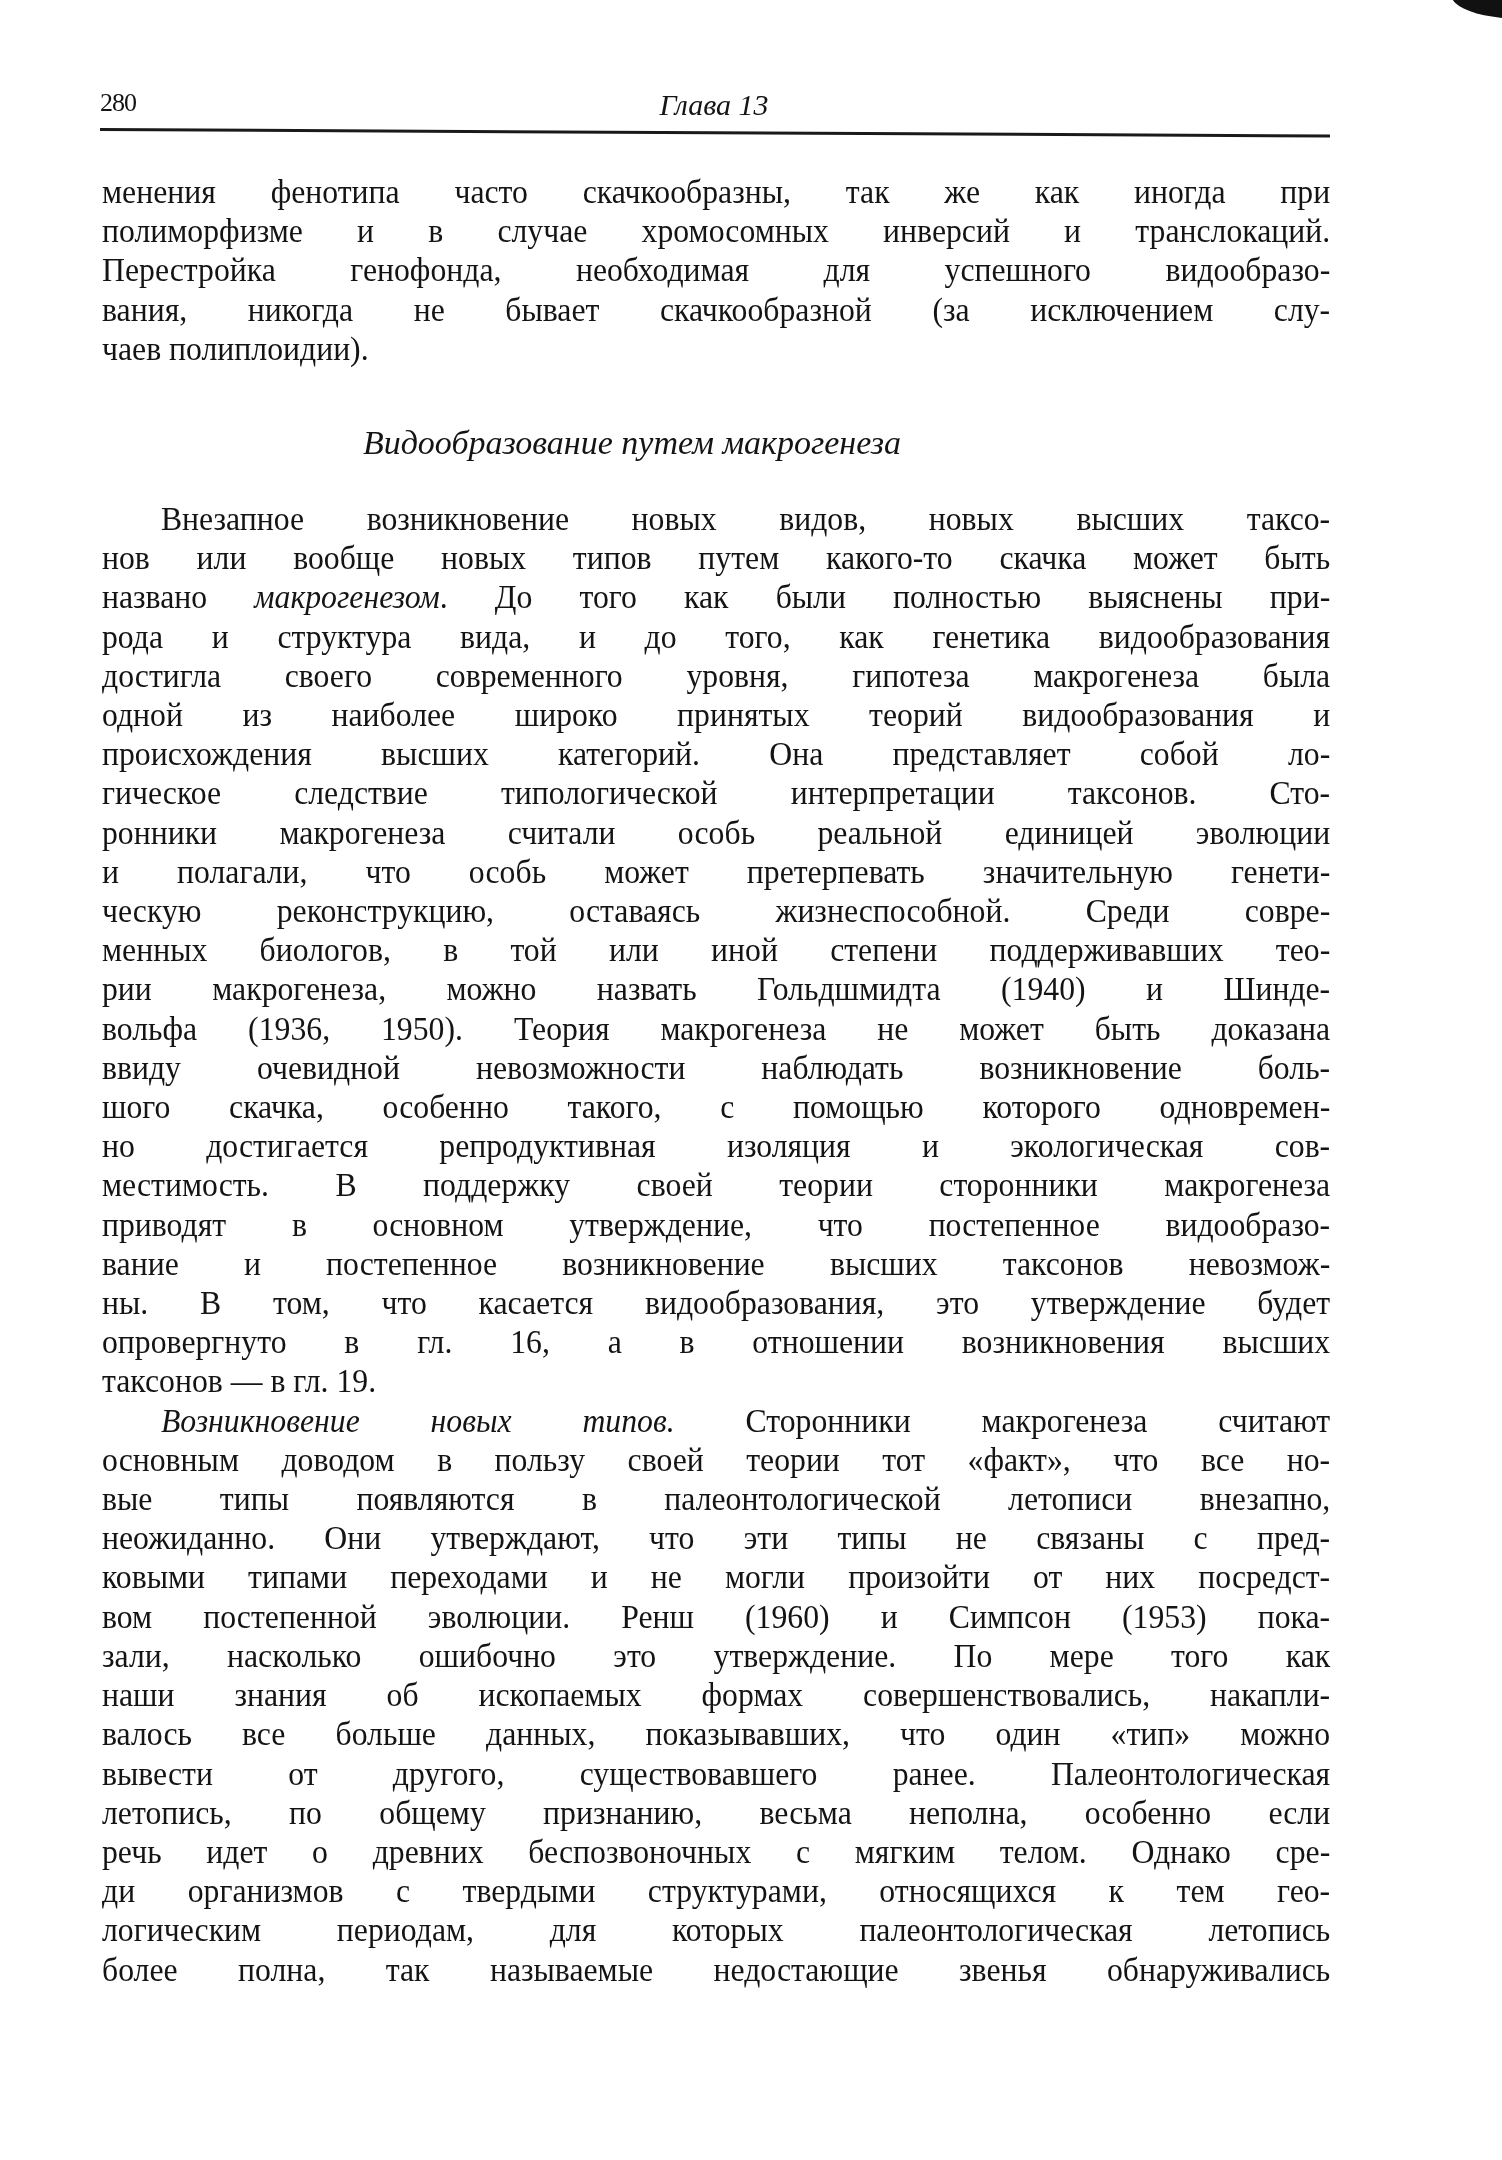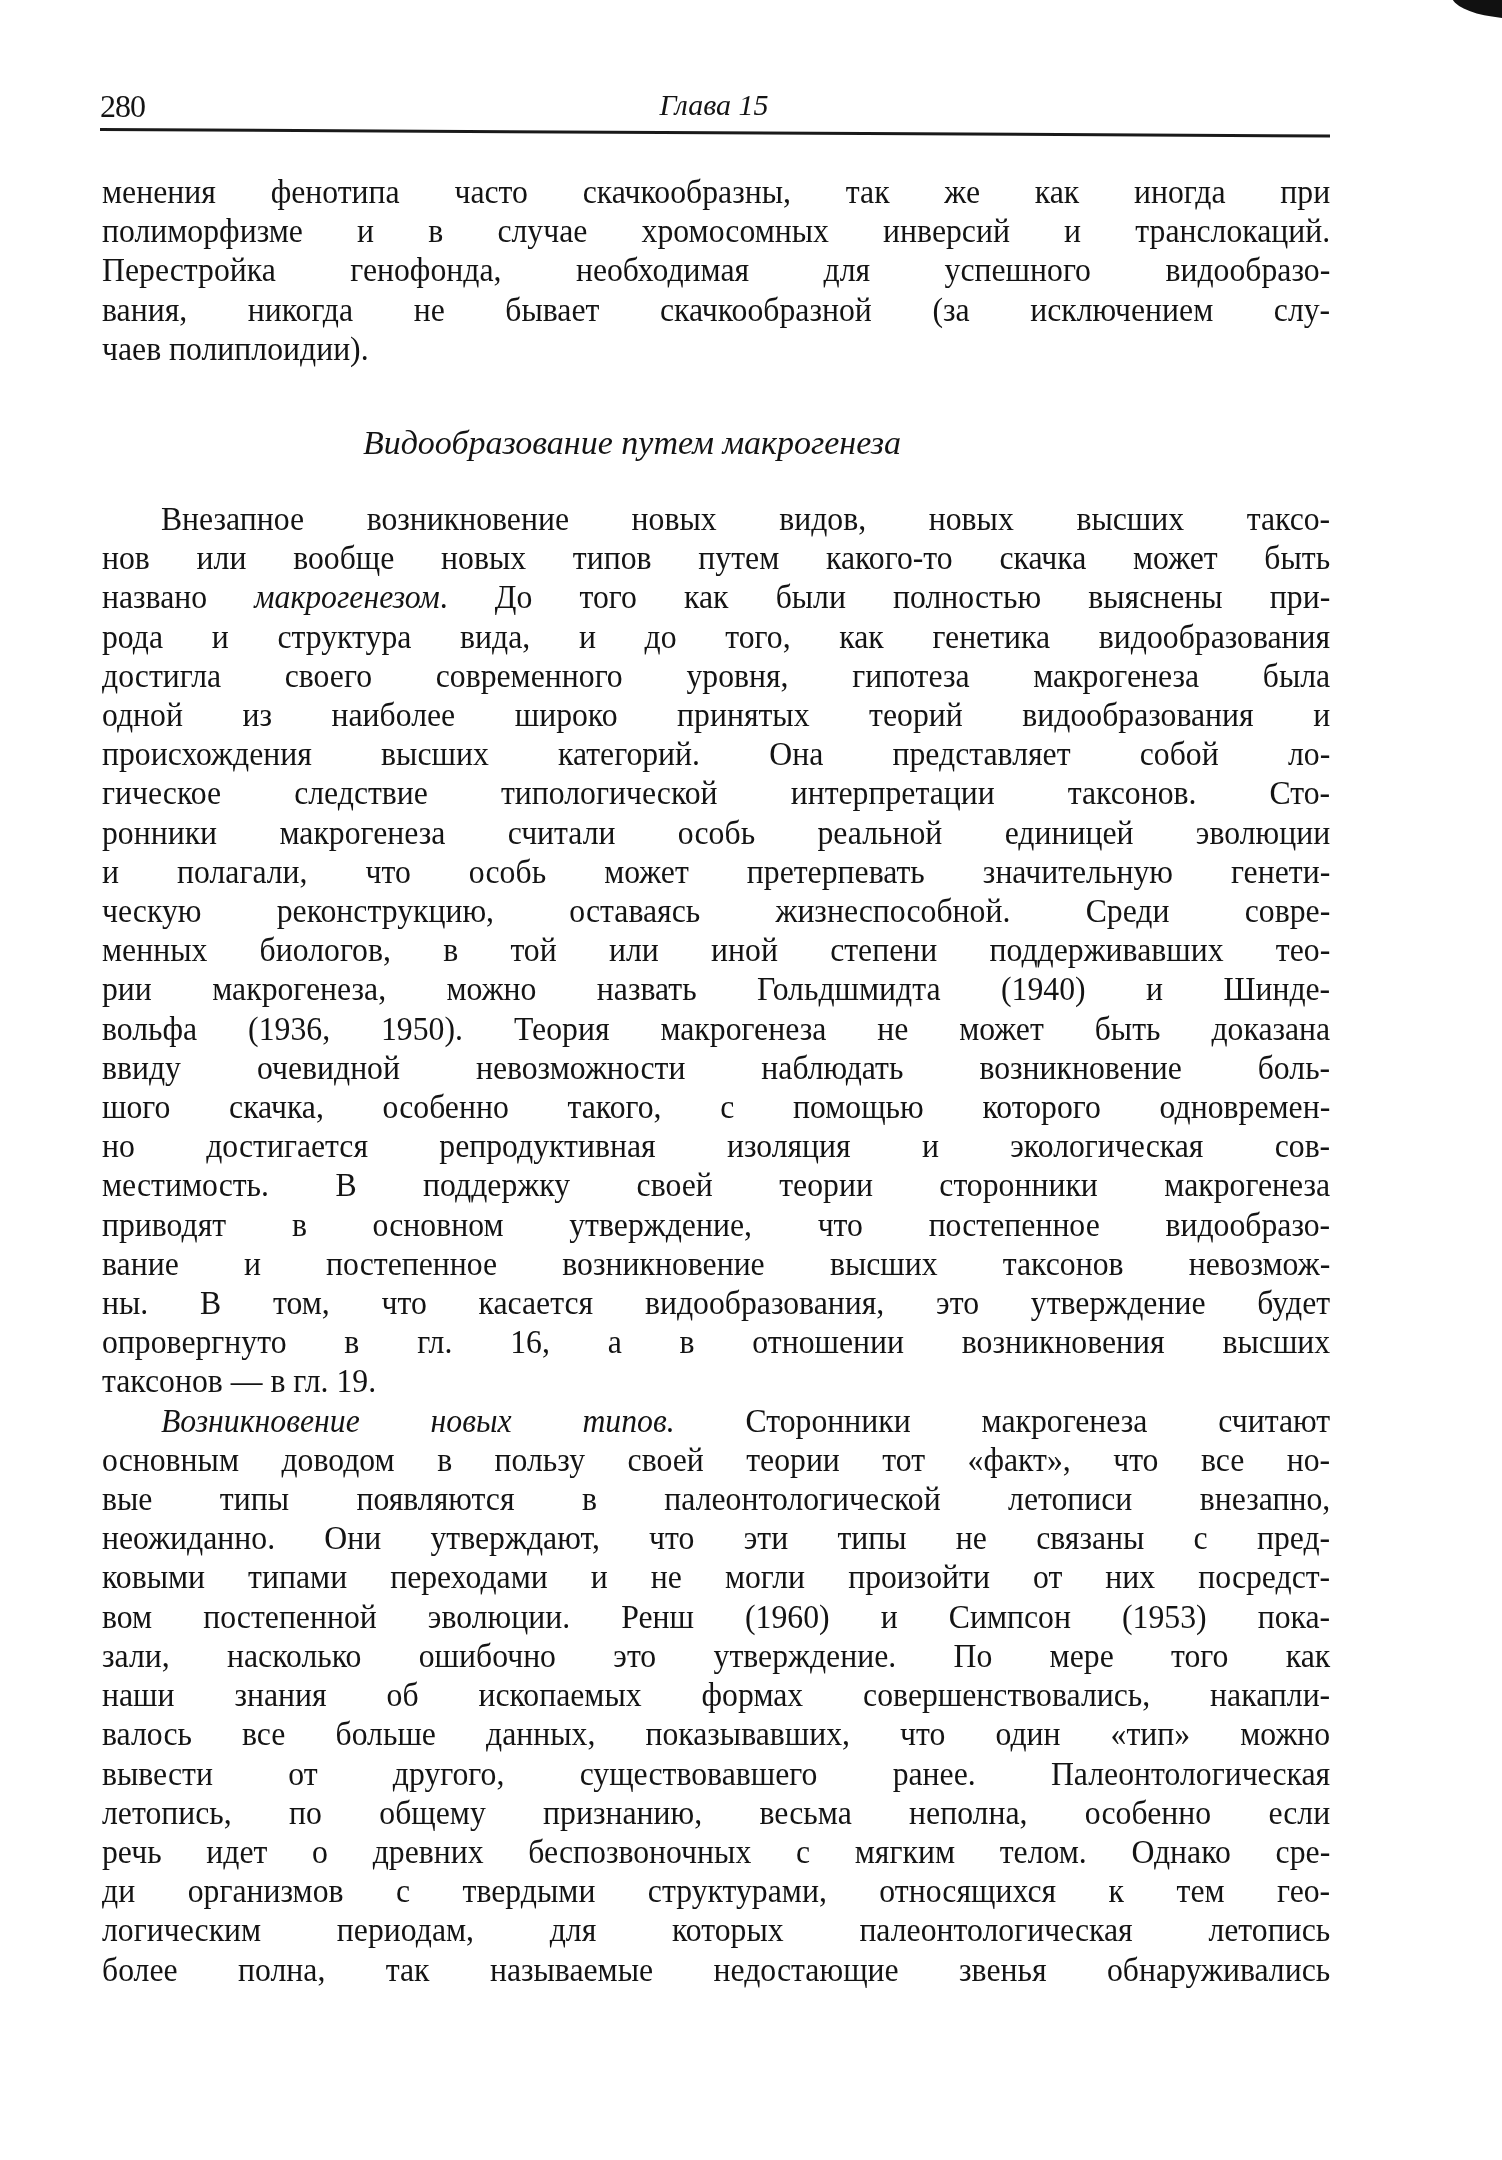--- a/index.html
+++ b/index.html
@@ -37,7 +37,7 @@
       position: absolute;
       left: 0;
       top: 4px;
-      font-size: 32px;
+      font-size: 26px;
       letter-spacing: -1px;
       text-align: center;
     }

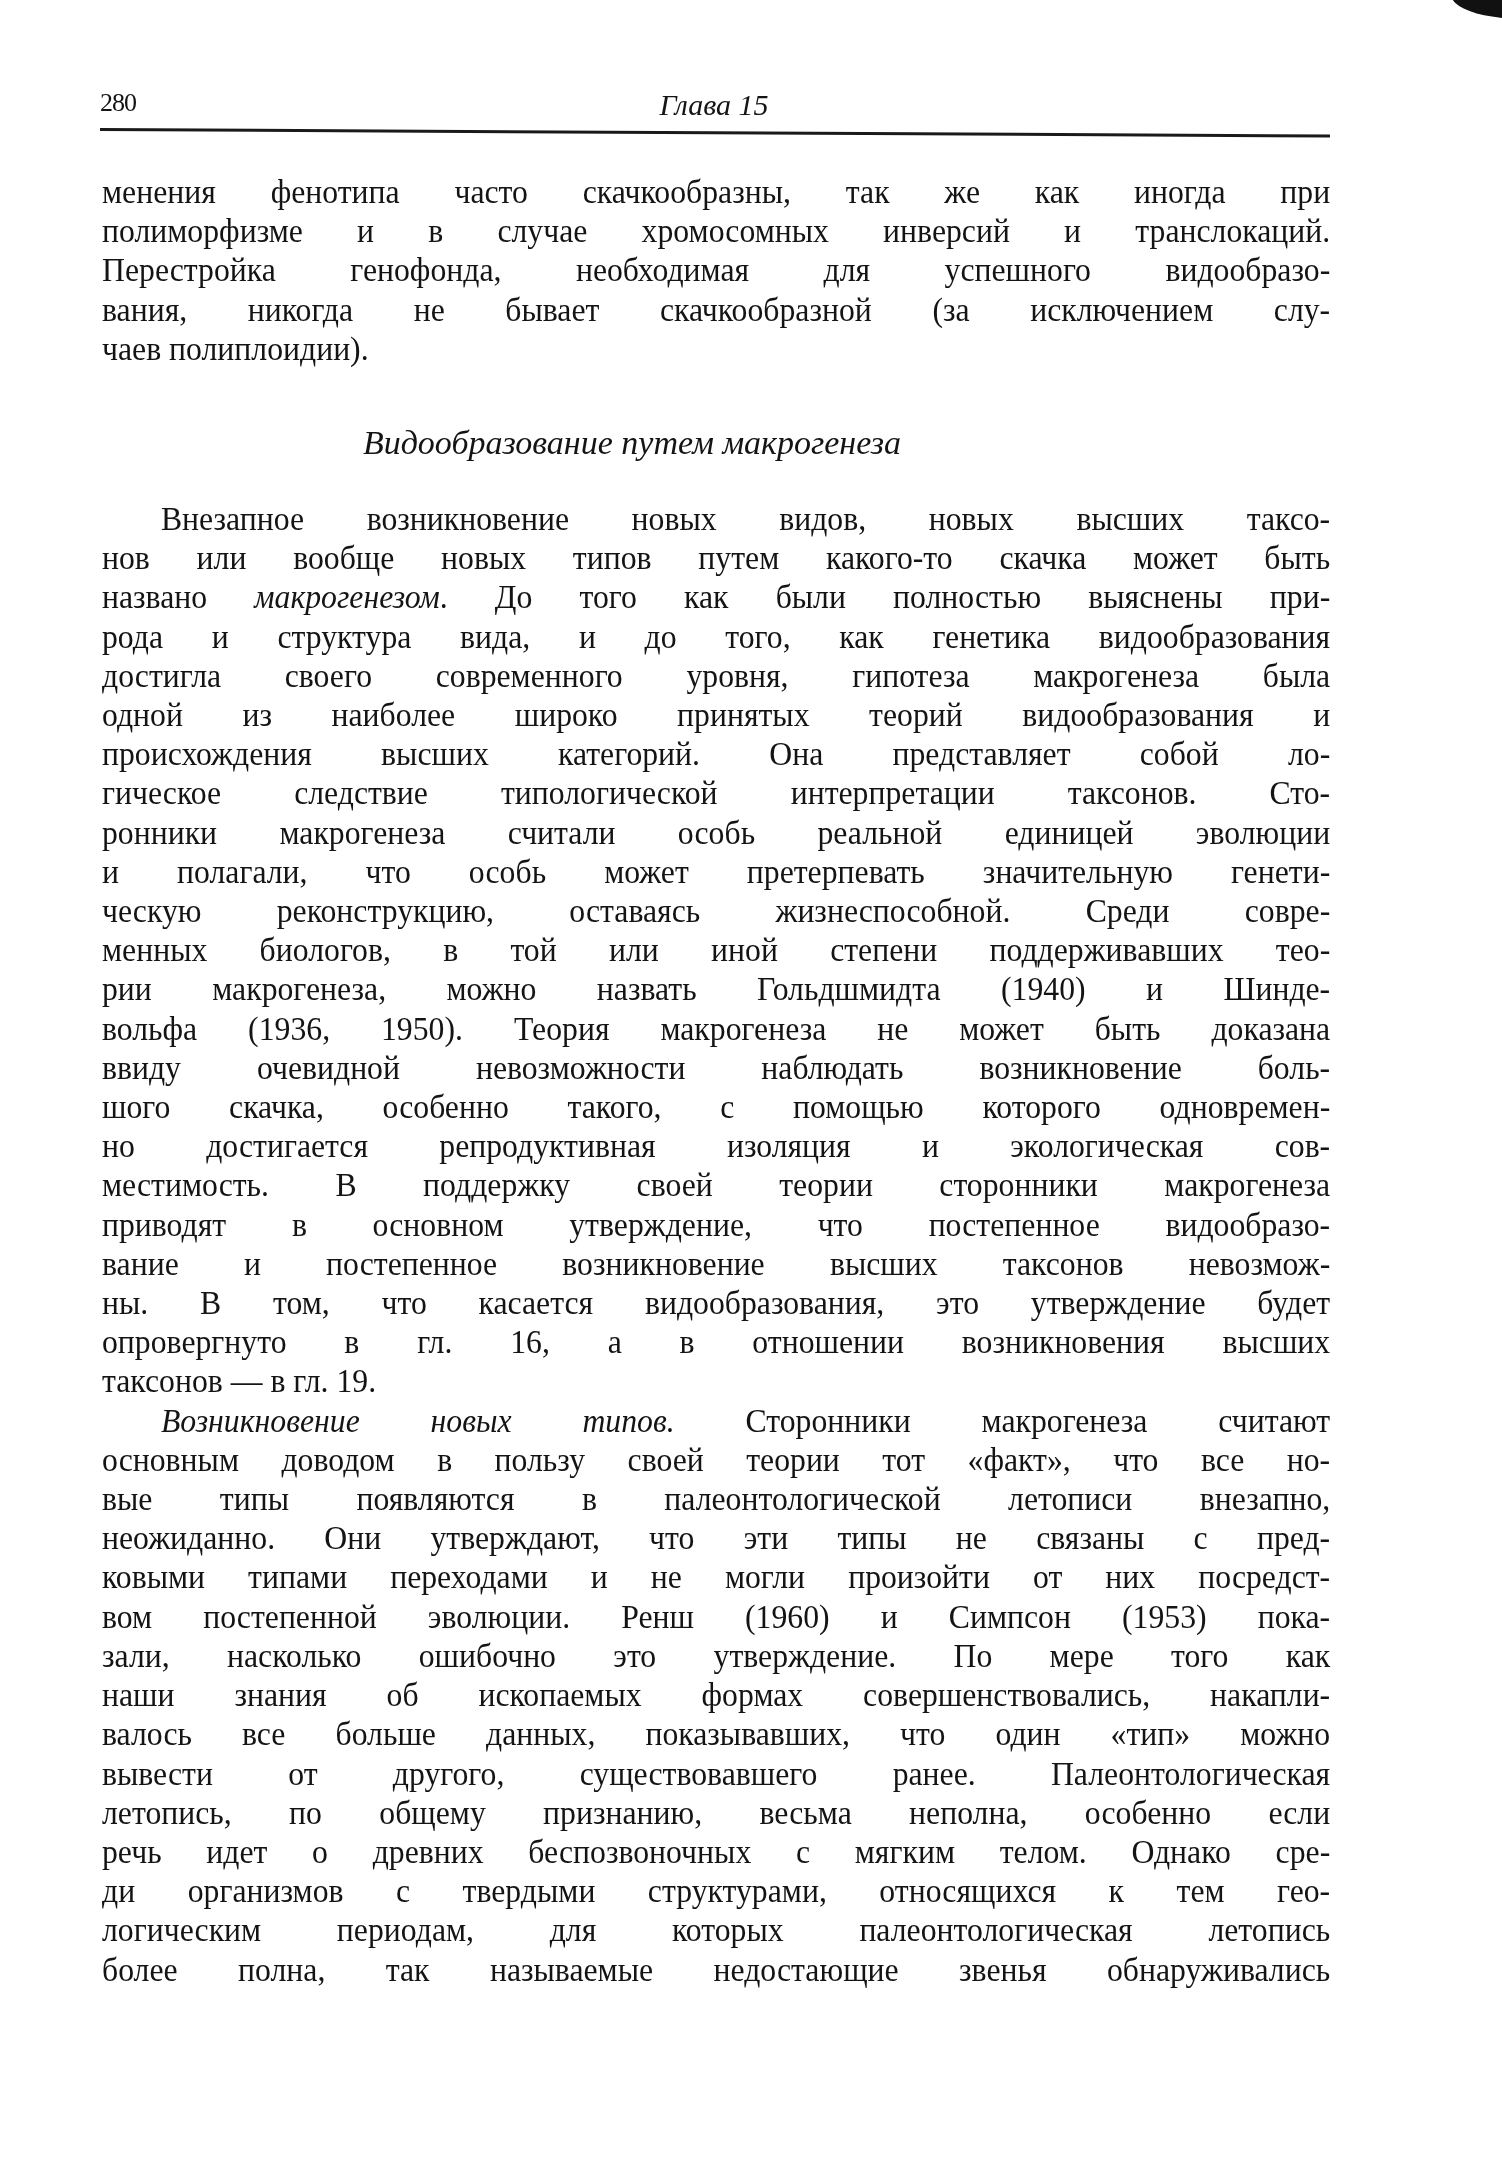--- a/index.html
+++ b/index.html
@@ -101,7 +101,7 @@
 
 <div class="header">
   <span class="page-number">280</span>
-  <span class="running-head">Глава 15</span>
+  <span class="running-head">Глава 13</span>
 </div>
 <div class="header-rule"></div>
 

